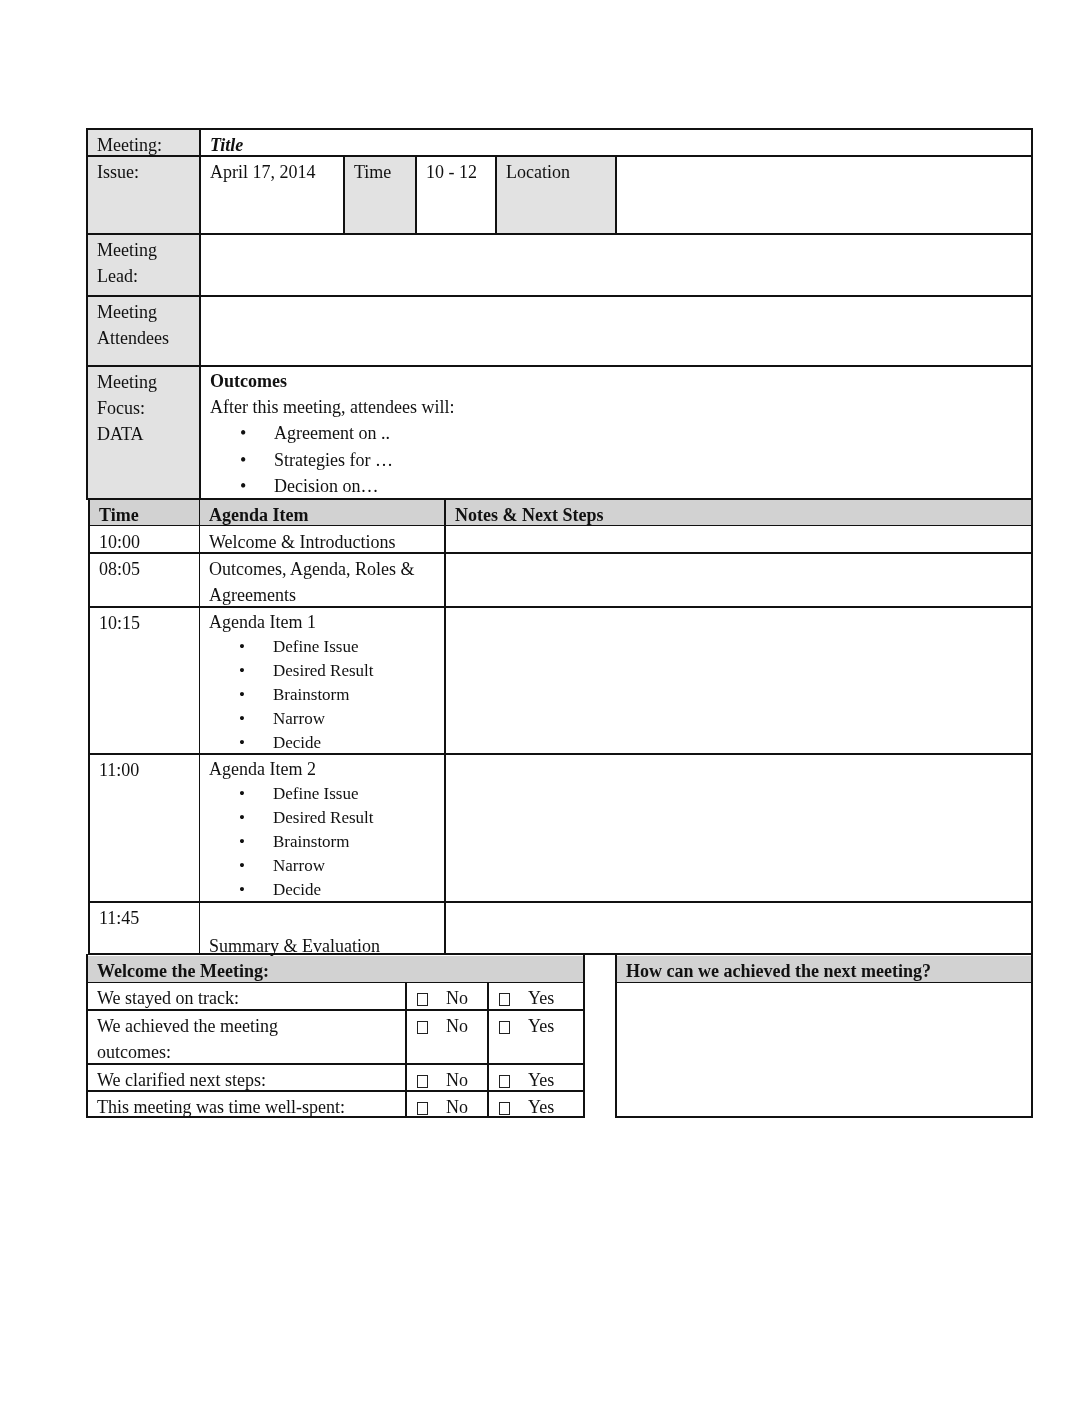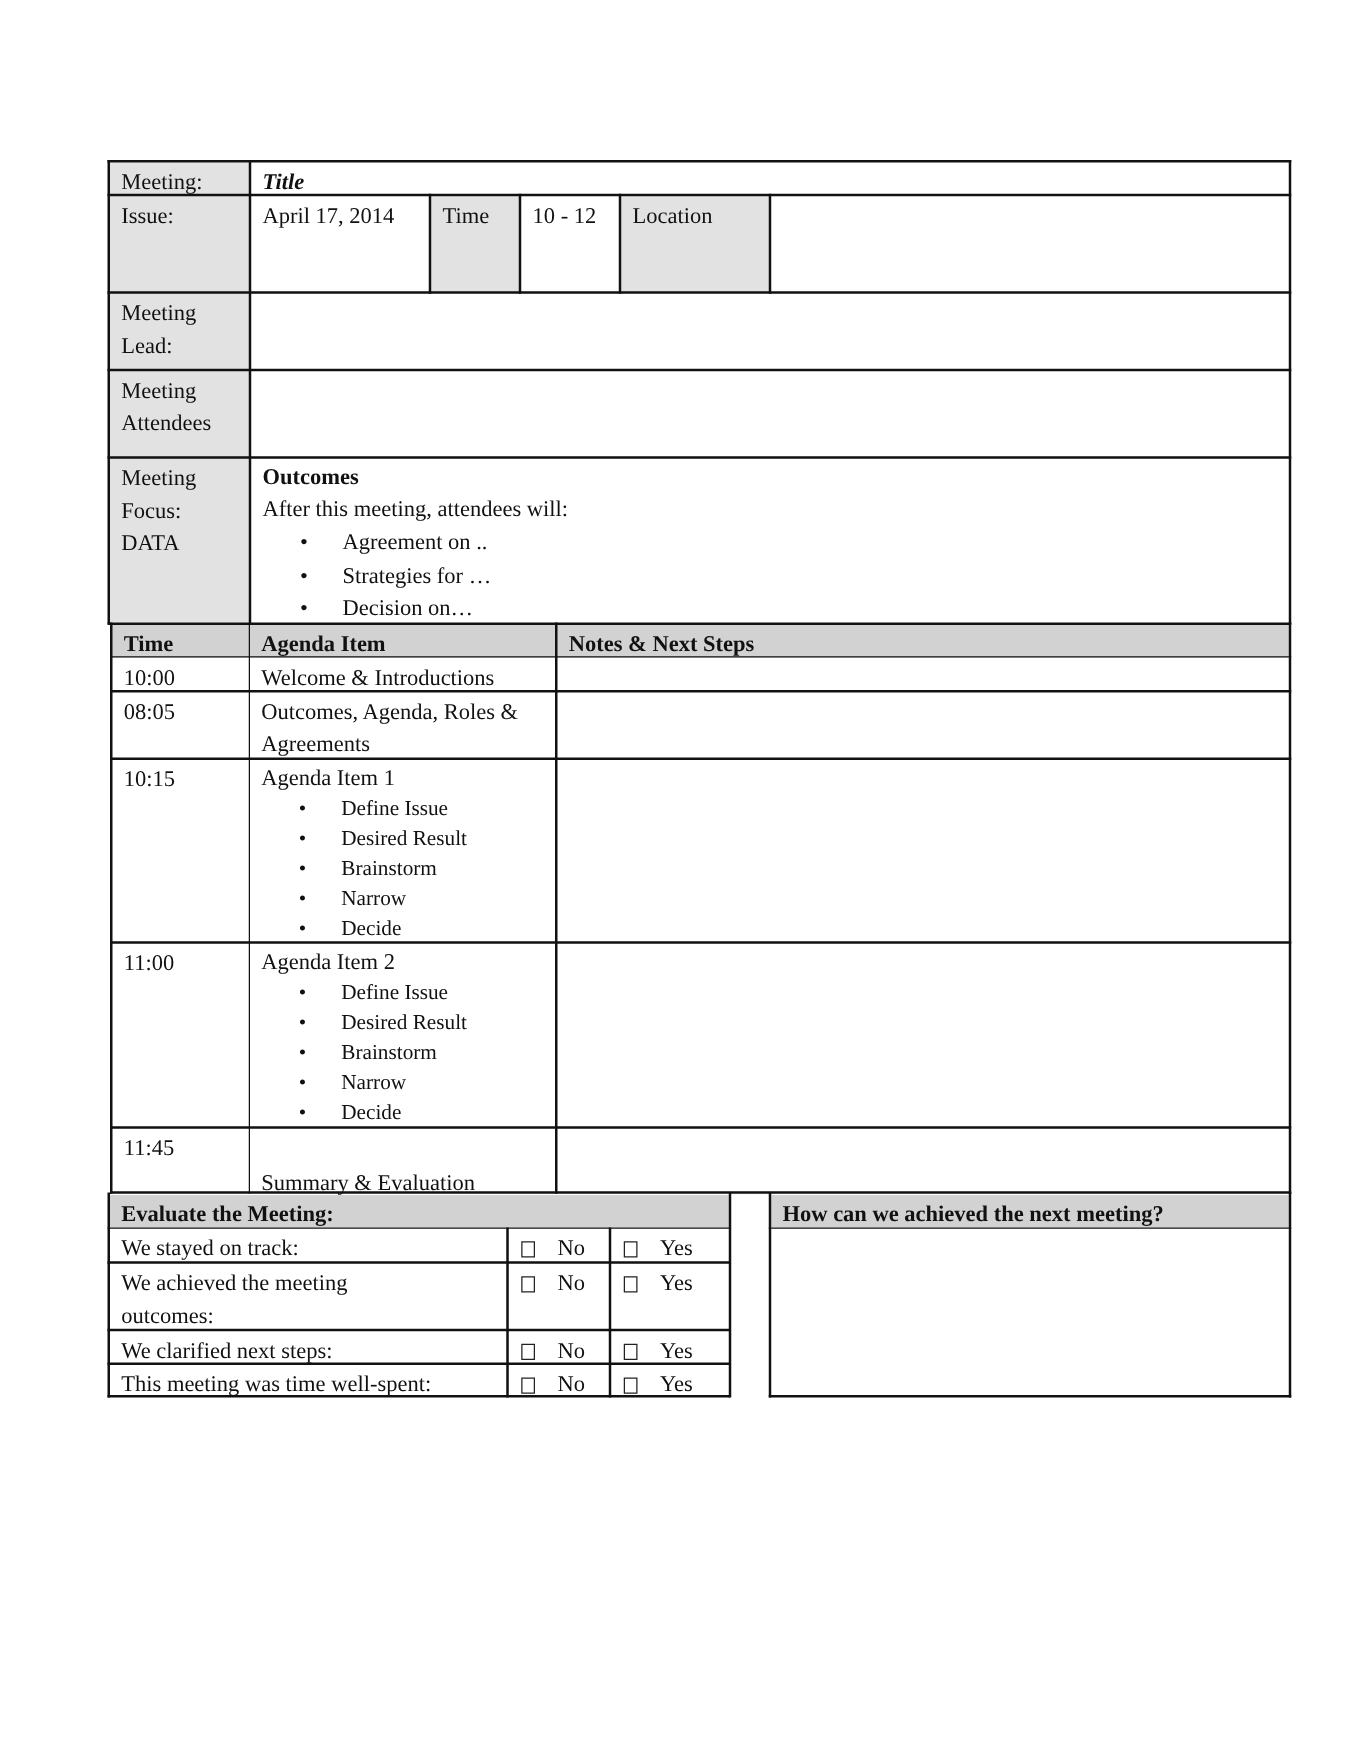--- a/index.html
+++ b/index.html
@@ -153,7 +153,7 @@
   <div class="vline" style="left:487px;top:982px;height:136px;"></div>
   <div class="vline" style="left:583px;top:954px;height:164px;"></div>
 
-  <div class="cell bold" style="left:88px;top:956px;width:495px;">Evaluate the Meeting:</div>
+  <div class="cell bold" style="left:88px;top:956px;width:495px;">Welcome the Meeting:</div>
 
   <div class="cell" style="left:88px;top:983px;width:317px;">We stayed on track:</div>
   <div class="cell" style="left:407px;top:983px;width:80px;padding-left:10px;"><span class="cb"></span><span>No</span></div>

